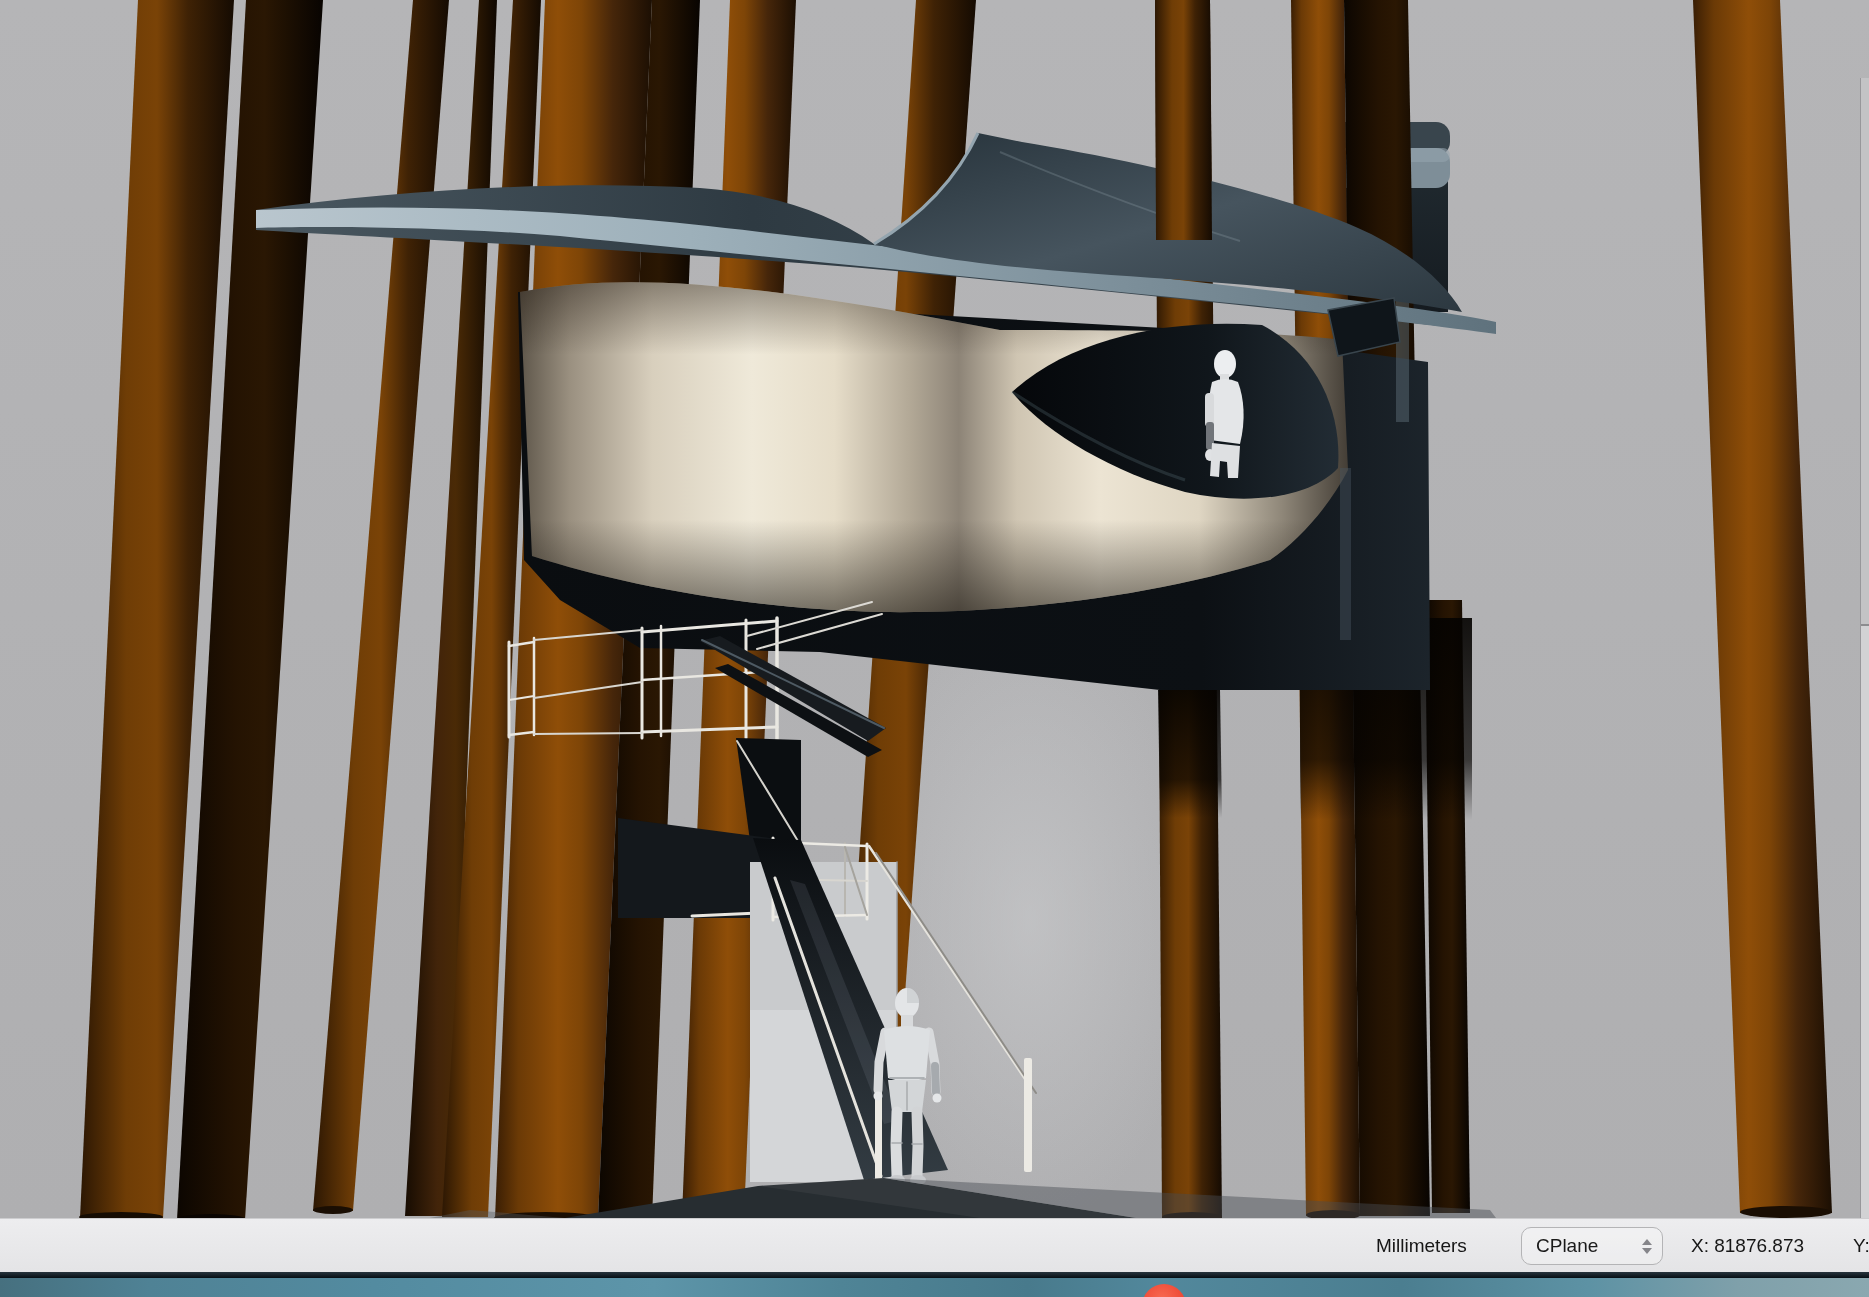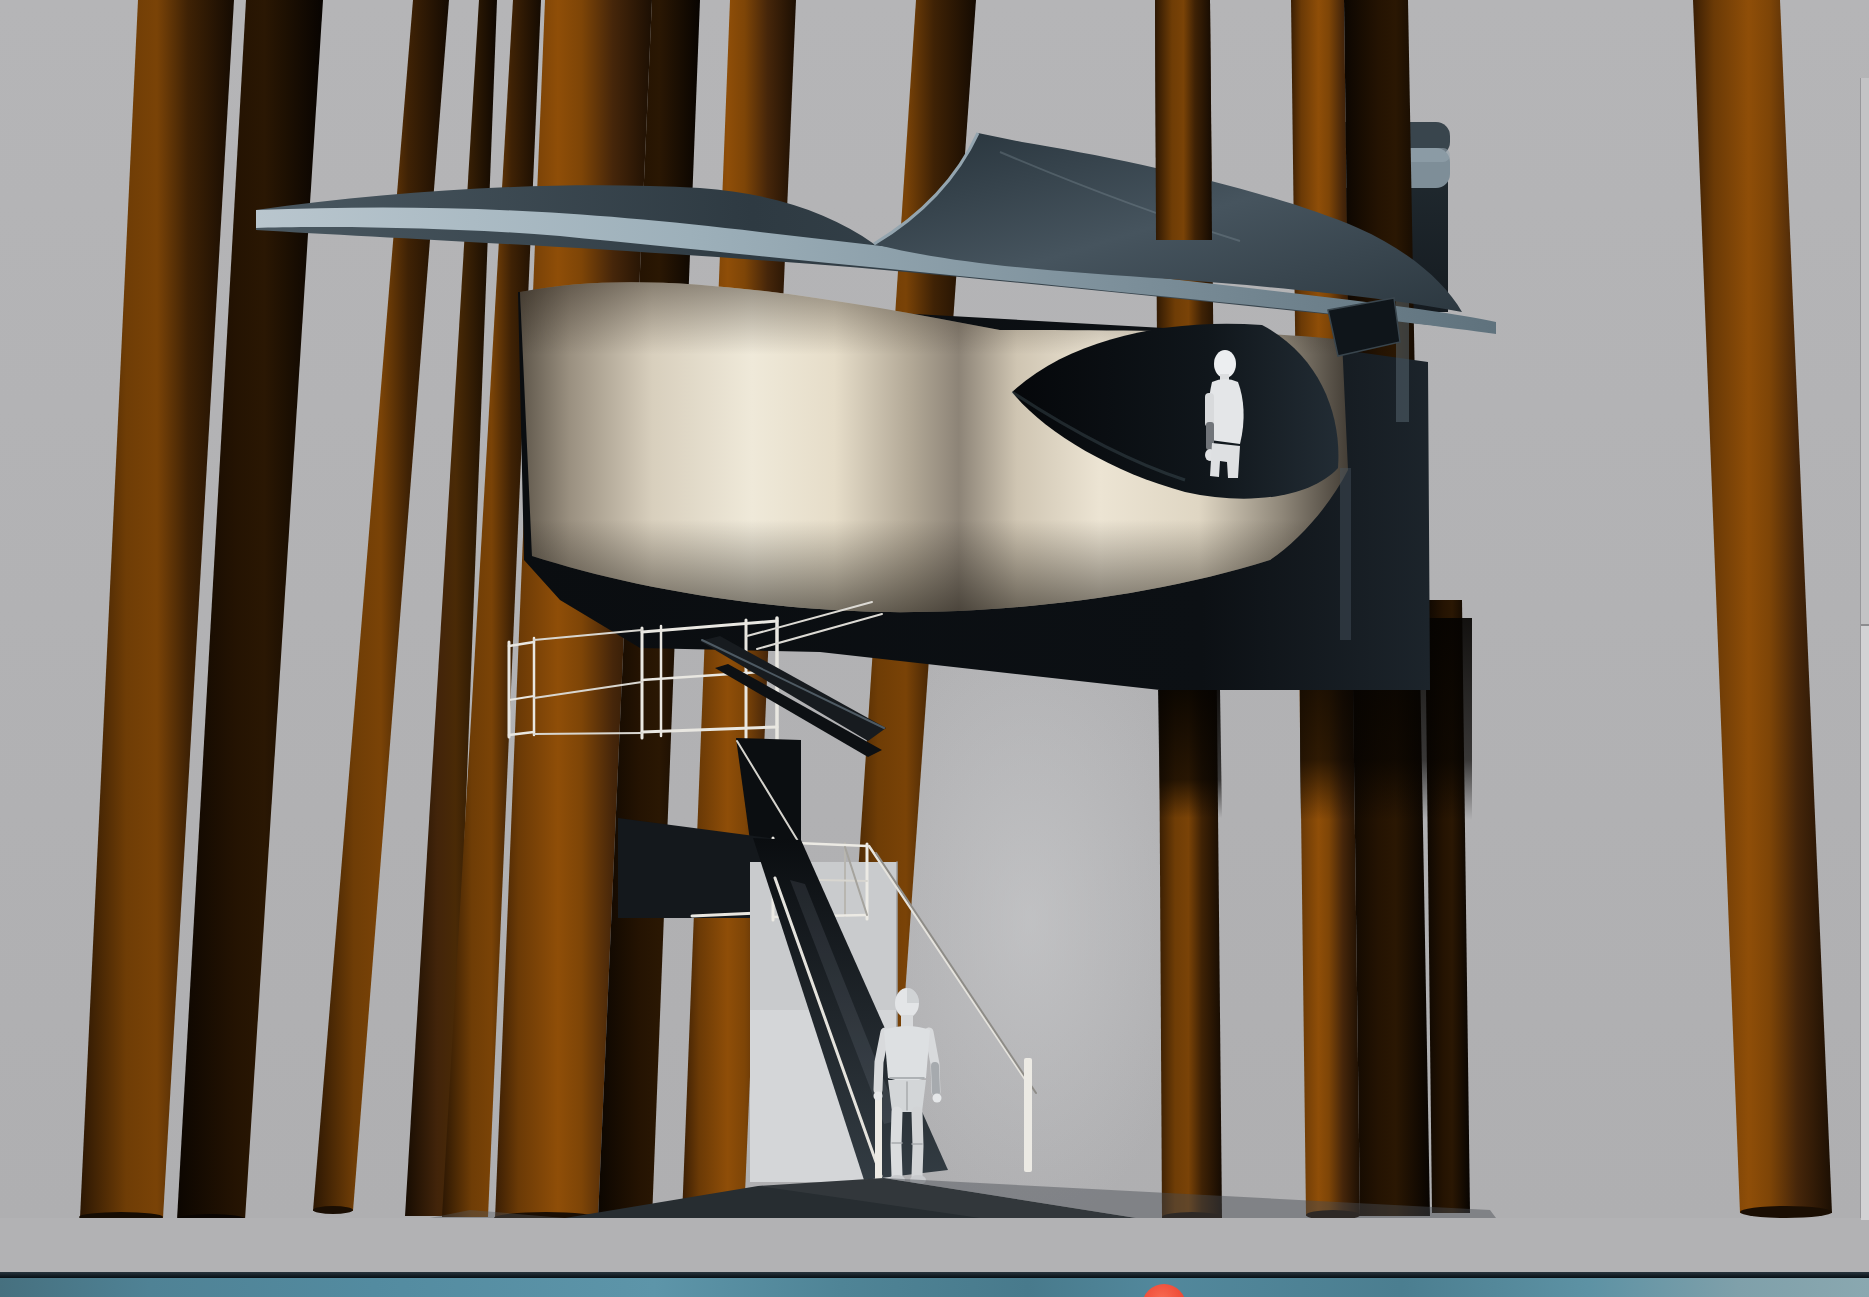--- a/index.html
+++ b/index.html
@@ -317,6 +317,18 @@
     <div class="lower"></div>
   </div>
 
+  <div class="statusbar">
+    <span class="sb-item sb-units">Millimeters</span>
+    <div class="cplane-popup">
+      <span>CPlane</span>
+      <span class="chevs">
+        <span class="chev up"></span>
+          <span class="chev down"></span>
+      </span>
+    </div>
+    <span class="sb-item sb-x">X: 81876.873</span>
+    <span class="sb-item sb-y">Y:</span>
+  </div>
 
   <div class="divider"></div>
   <div class="dockstrip">

